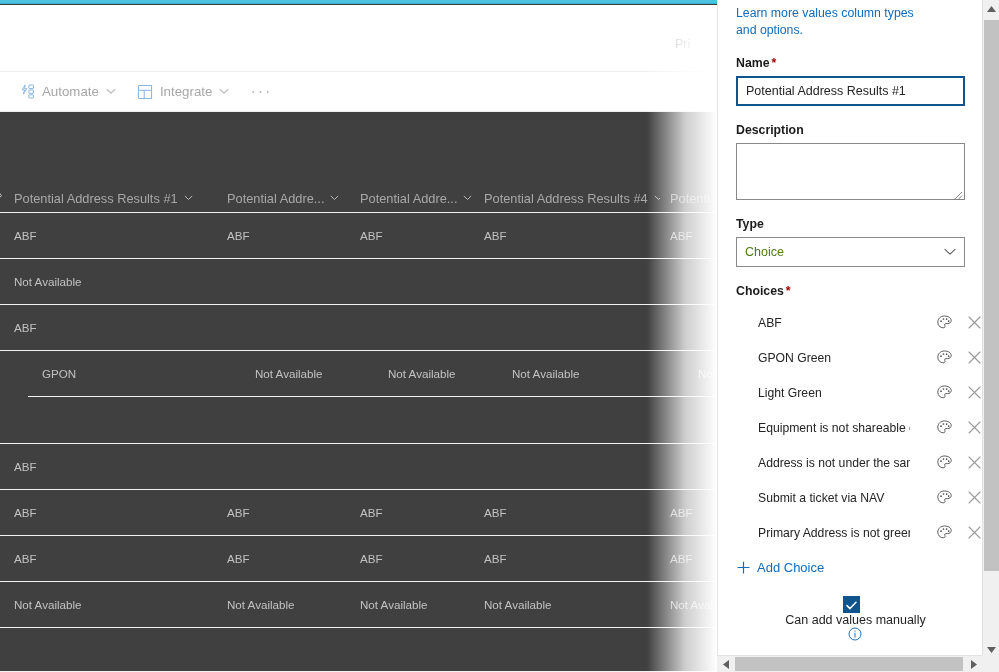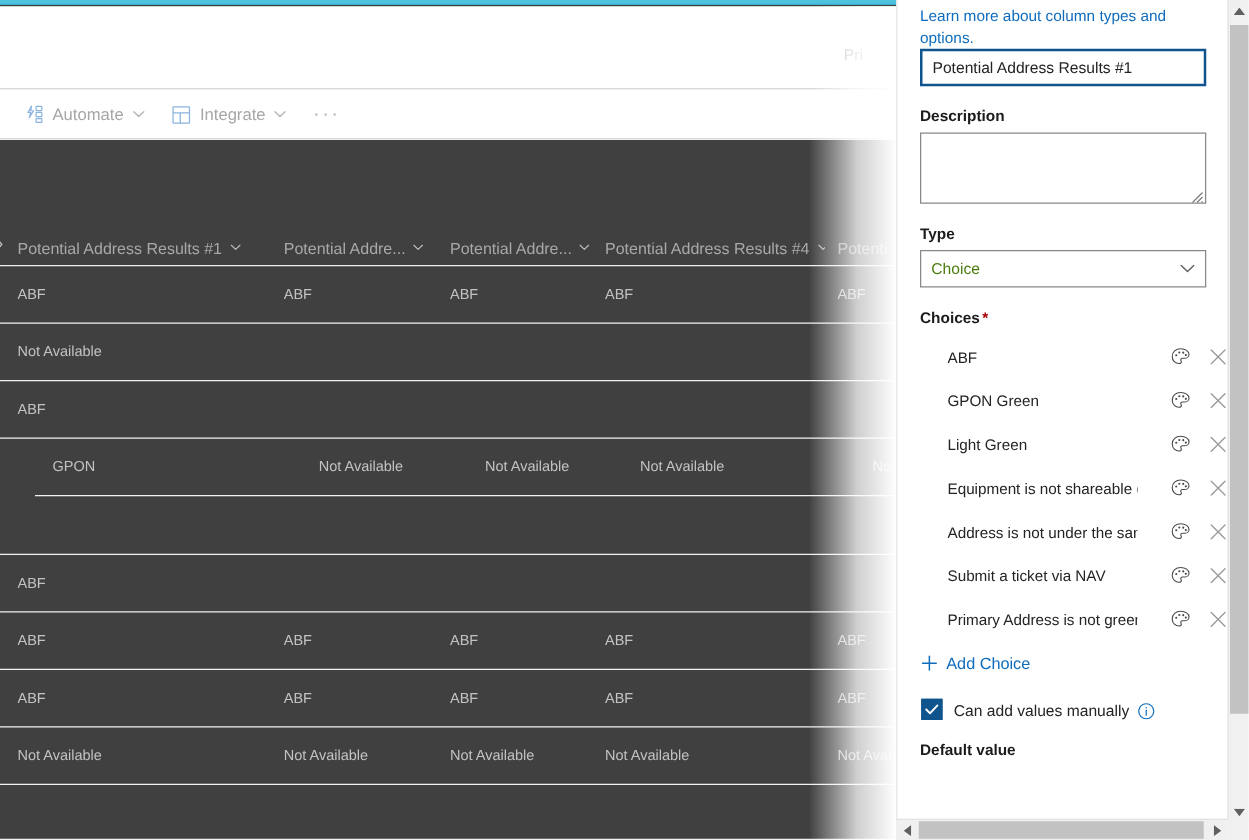--- a/index.html
+++ b/index.html
@@ -580,7 +580,7 @@
   <div class="panel">
     <div class="panel-body">
 
-      <a class="learn-link" href="#">Learn more about column types and options.</a>
+      <a class="learn-link" href="#">Learn more values column types and options.</a>
 
       <input class="text-input" type="text" value="Potential Address Results #1" style="">
 

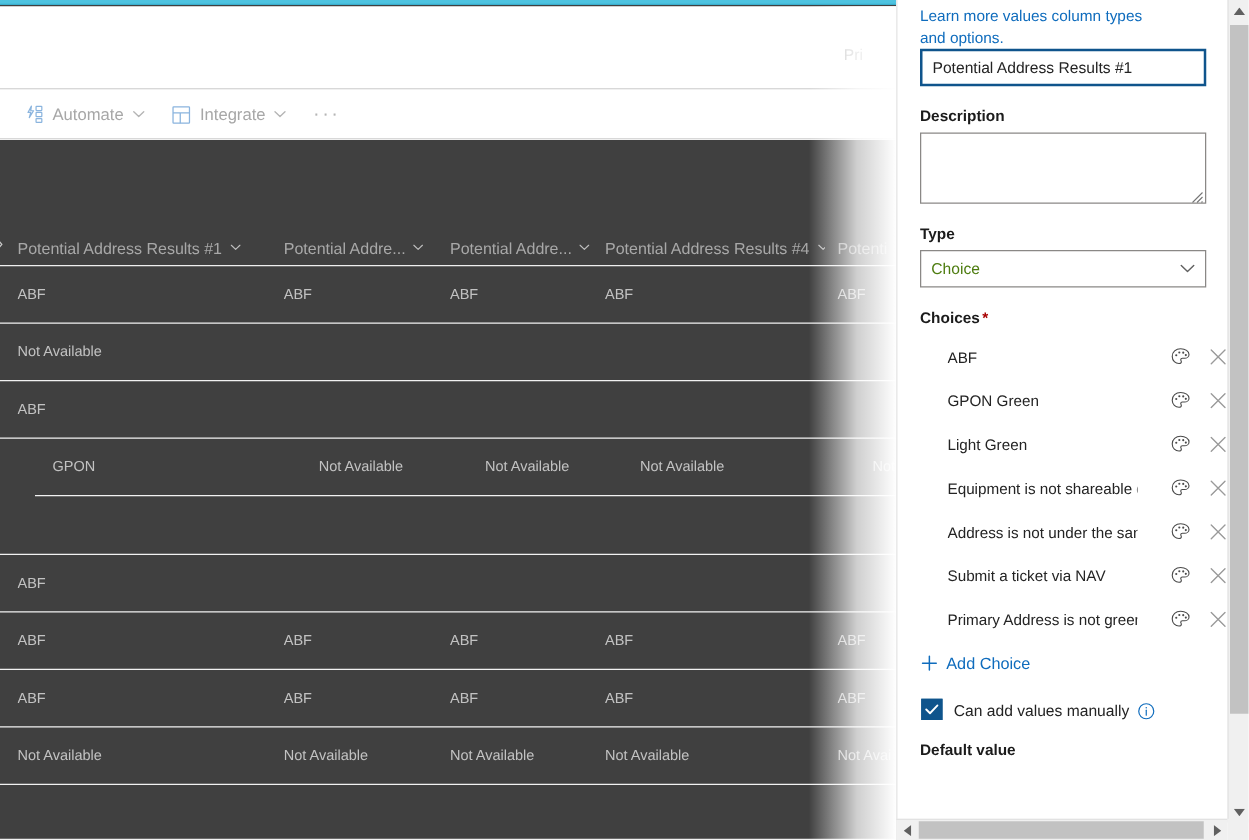--- a/index.html
+++ b/index.html
@@ -582,6 +582,9 @@
 
       <a class="learn-link" href="#">Learn more values column types and options.</a>
 
+      <div class="field-label">
+        <span>Name</span><span class="req-star">*</span>
+      </div>
       <input class="text-input" type="text" value="Potential Address Results #1" style="">
 
       <div class="field-label">Description</div>

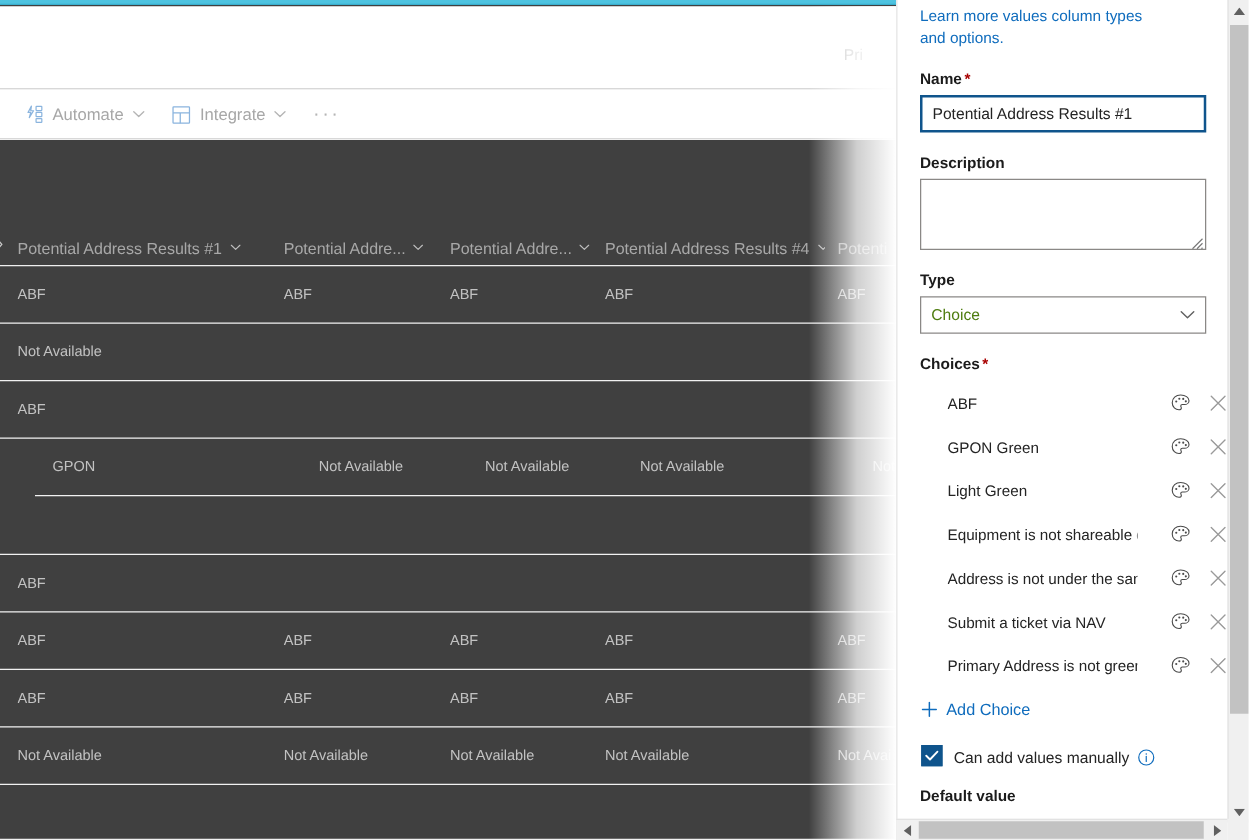--- a/index.html
+++ b/index.html
@@ -339,9 +339,10 @@
 
   .checkbox-row {
     display: flex;
-    align-items: flex-end;
+    align-items: center;
     margin-top: 21px;
     margin-left: 1px;
+    flex-direction: column;
   }
   .cb-box {
     width: 17px; height: 17px;

